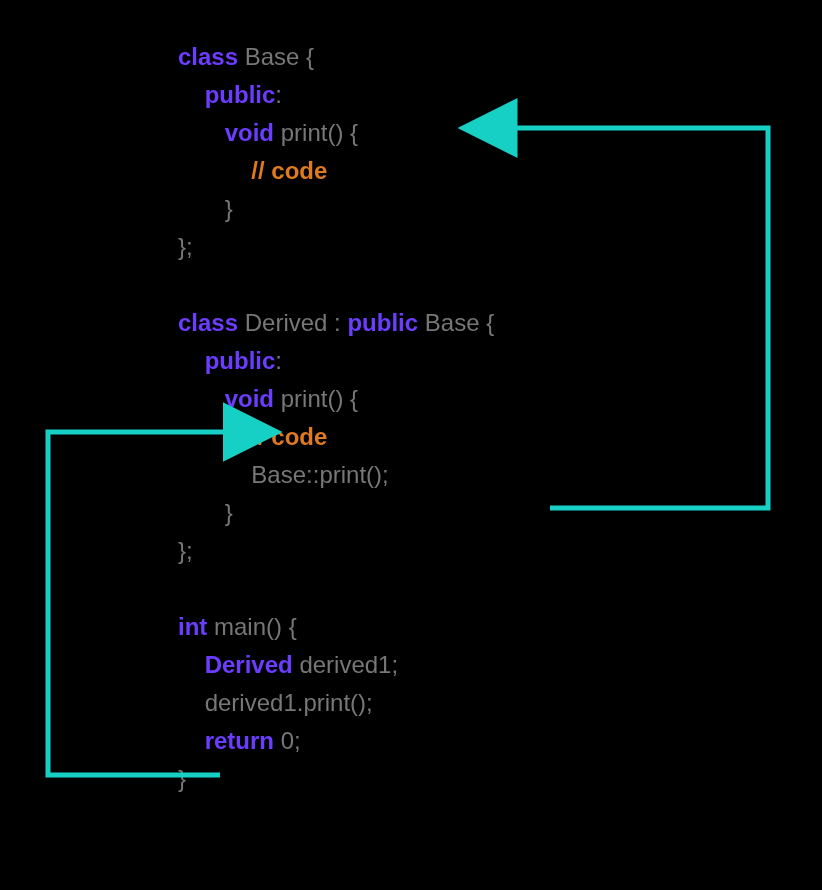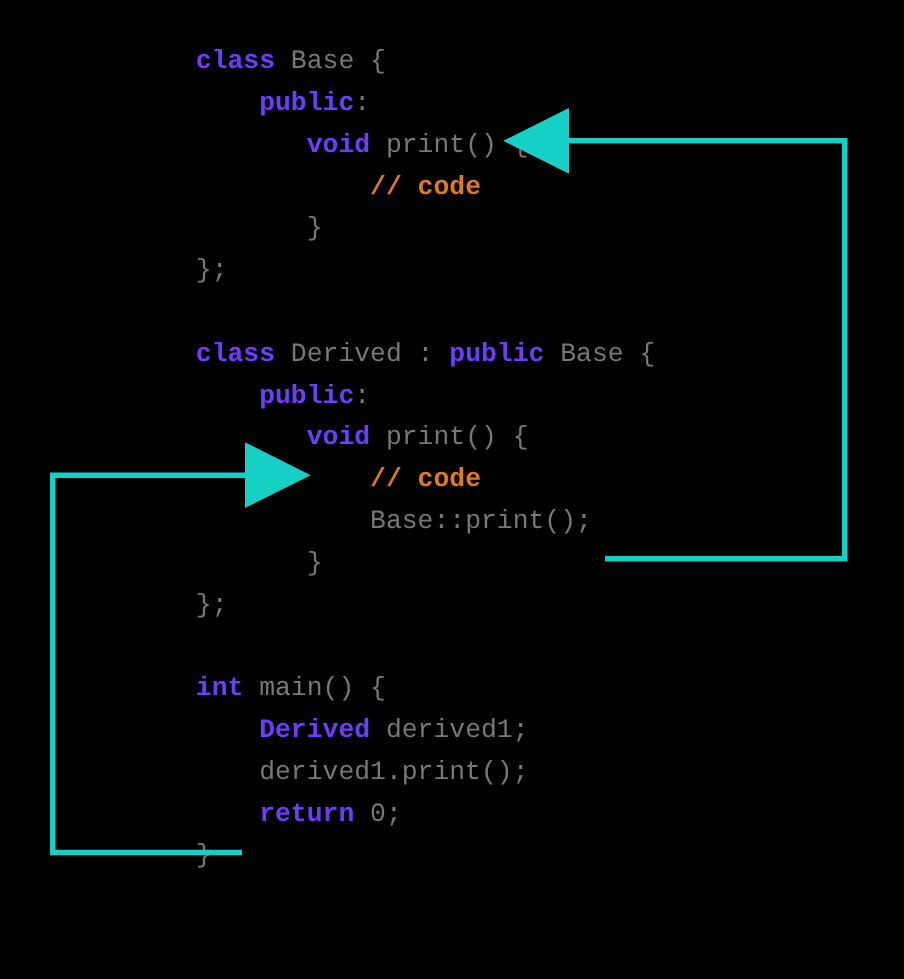--- a/index.html
+++ b/index.html
@@ -21,7 +21,7 @@
     left: 178px;
     top: 38px;
     margin: 0;
-    font-family: Liberation Mono, monospace;
+    font-family: Liberation Sans, sans-serif;
     font-size: 24px;
     line-height: 38px;
     white-space: pre;

